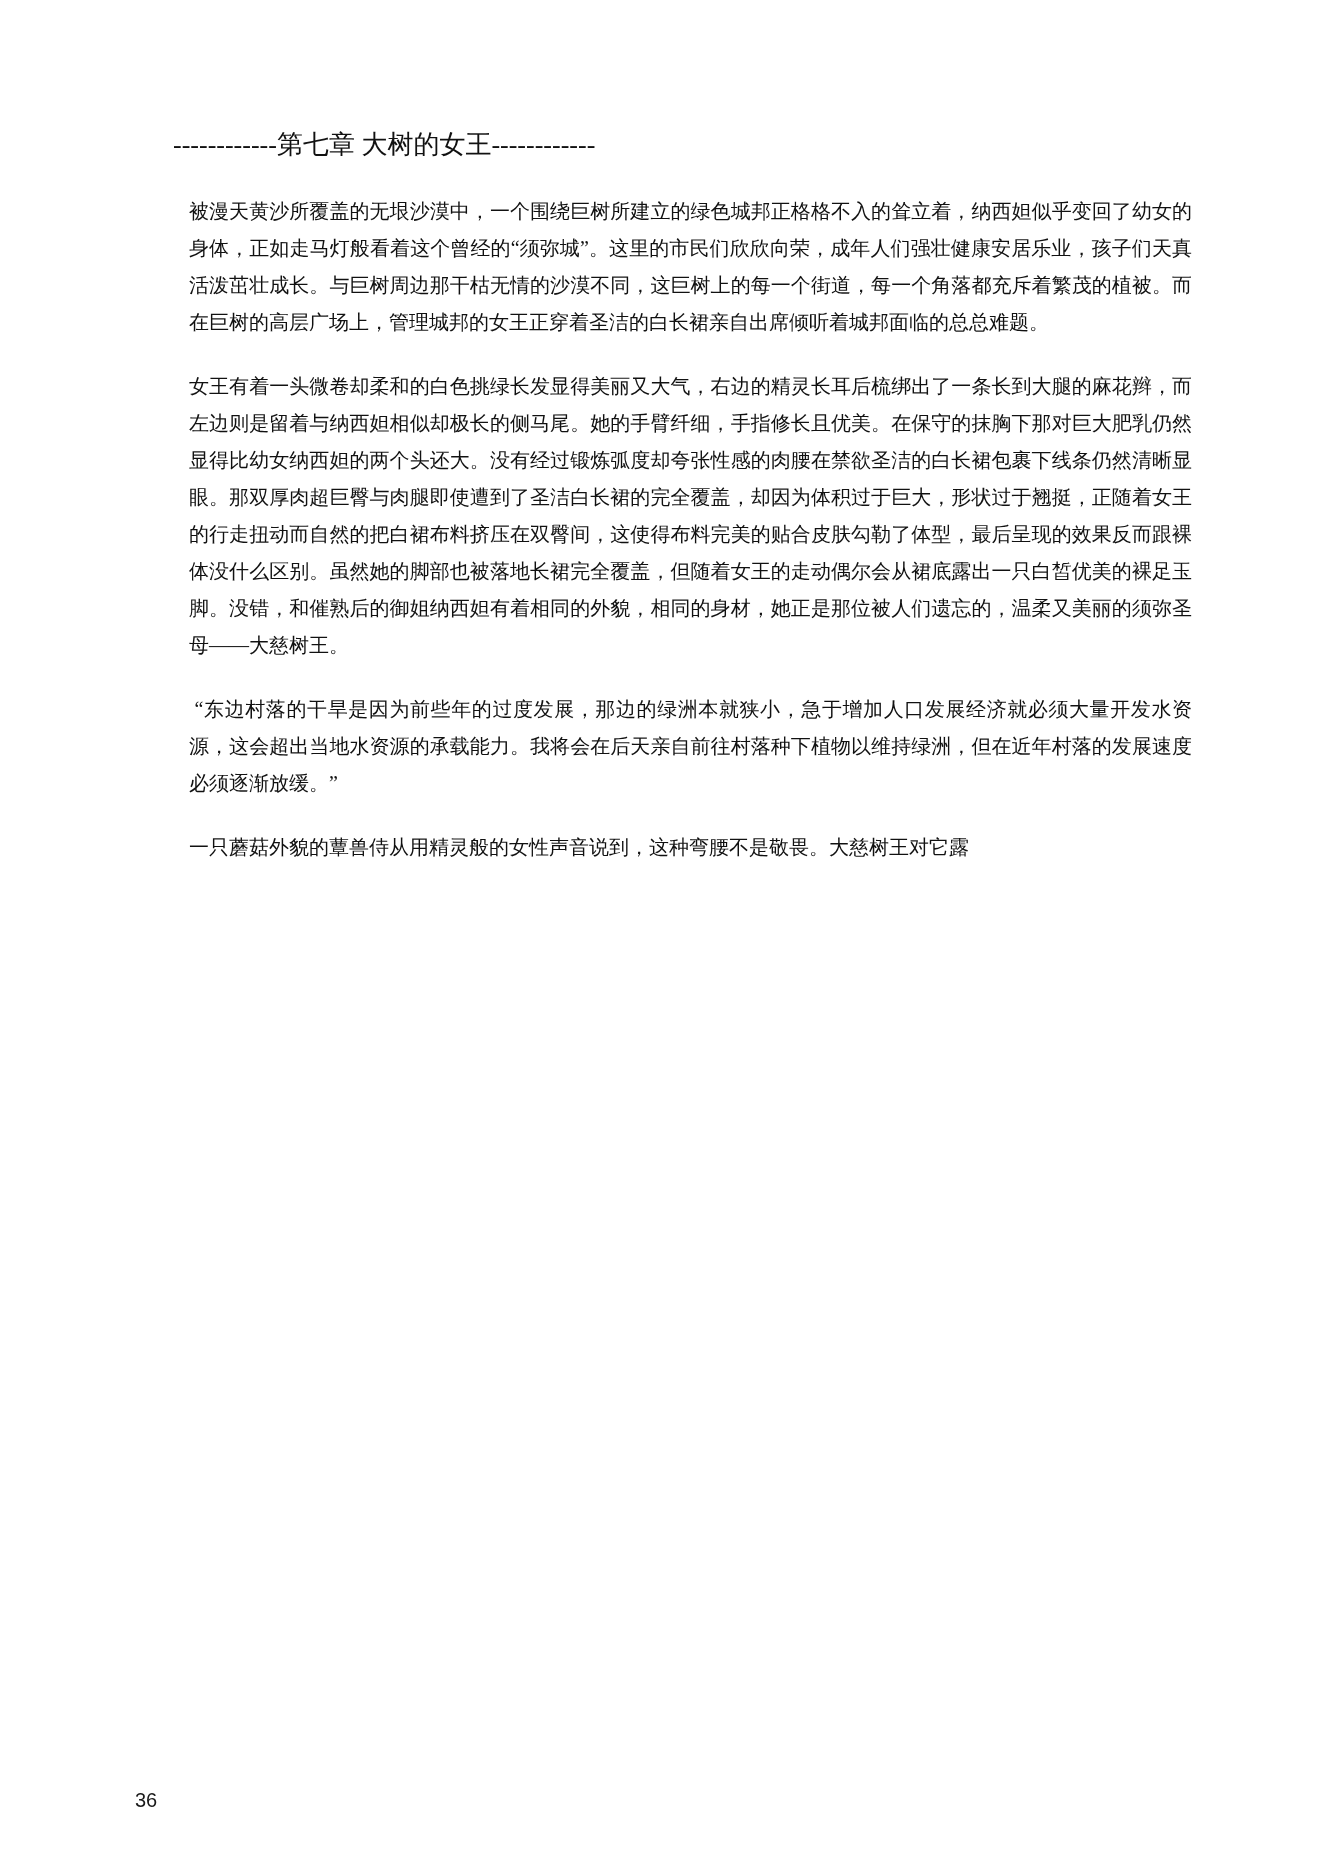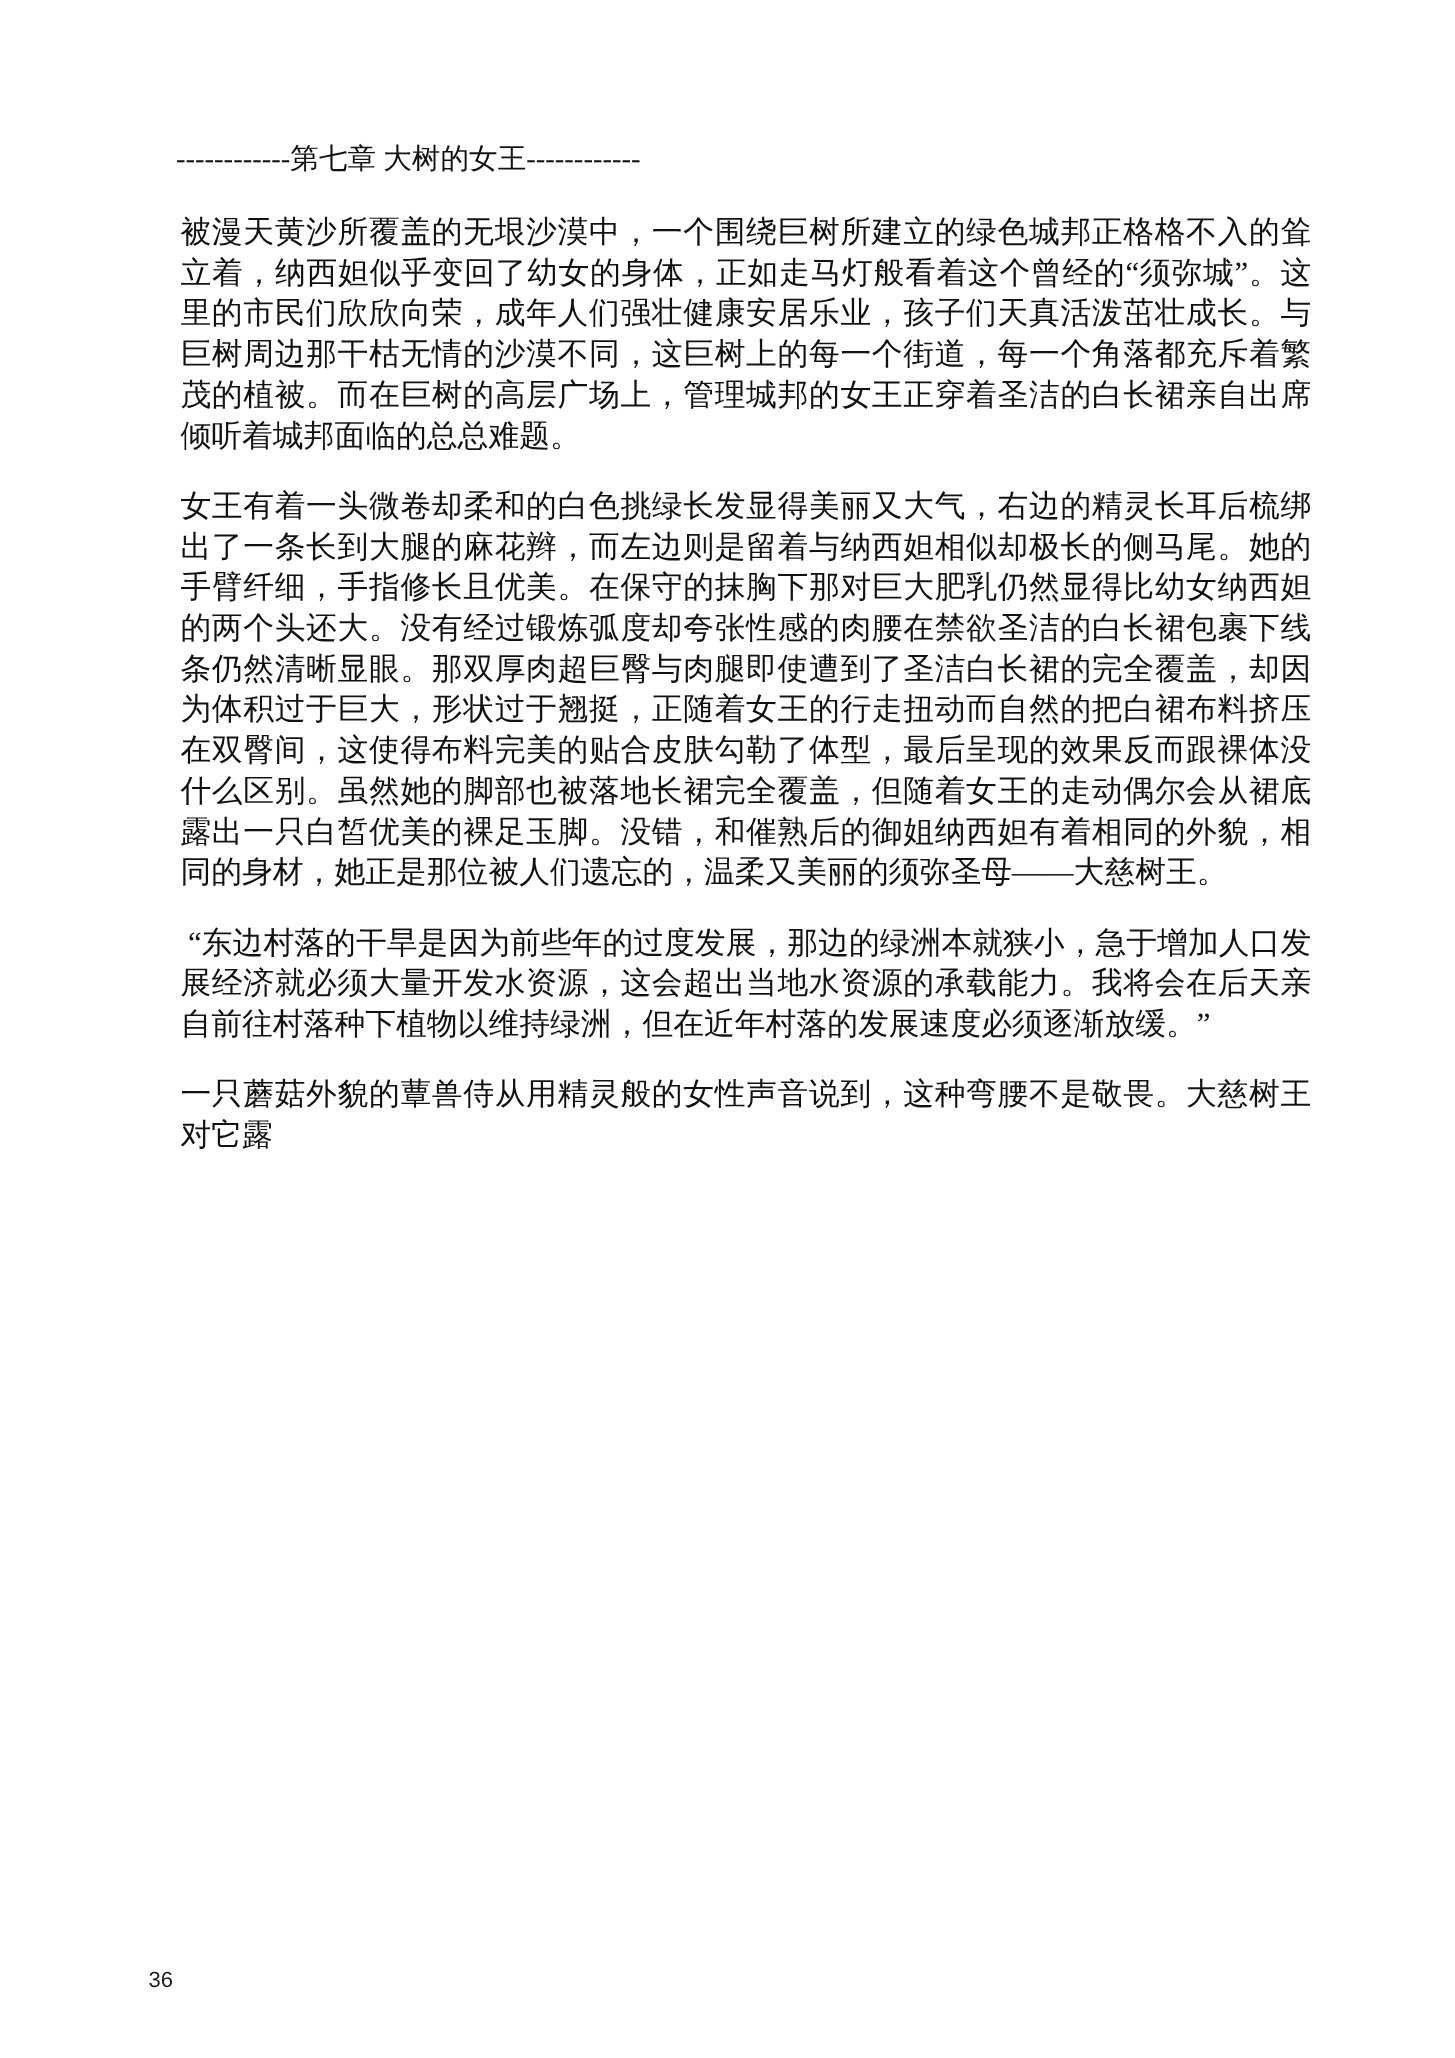--- a/index.html
+++ b/index.html
@@ -19,7 +19,7 @@
   .content {
     position: absolute;
     top: 126px;
-    left: 160px;
+    left: 173px;
     right: 131px;
   }
   .chapter-heading {

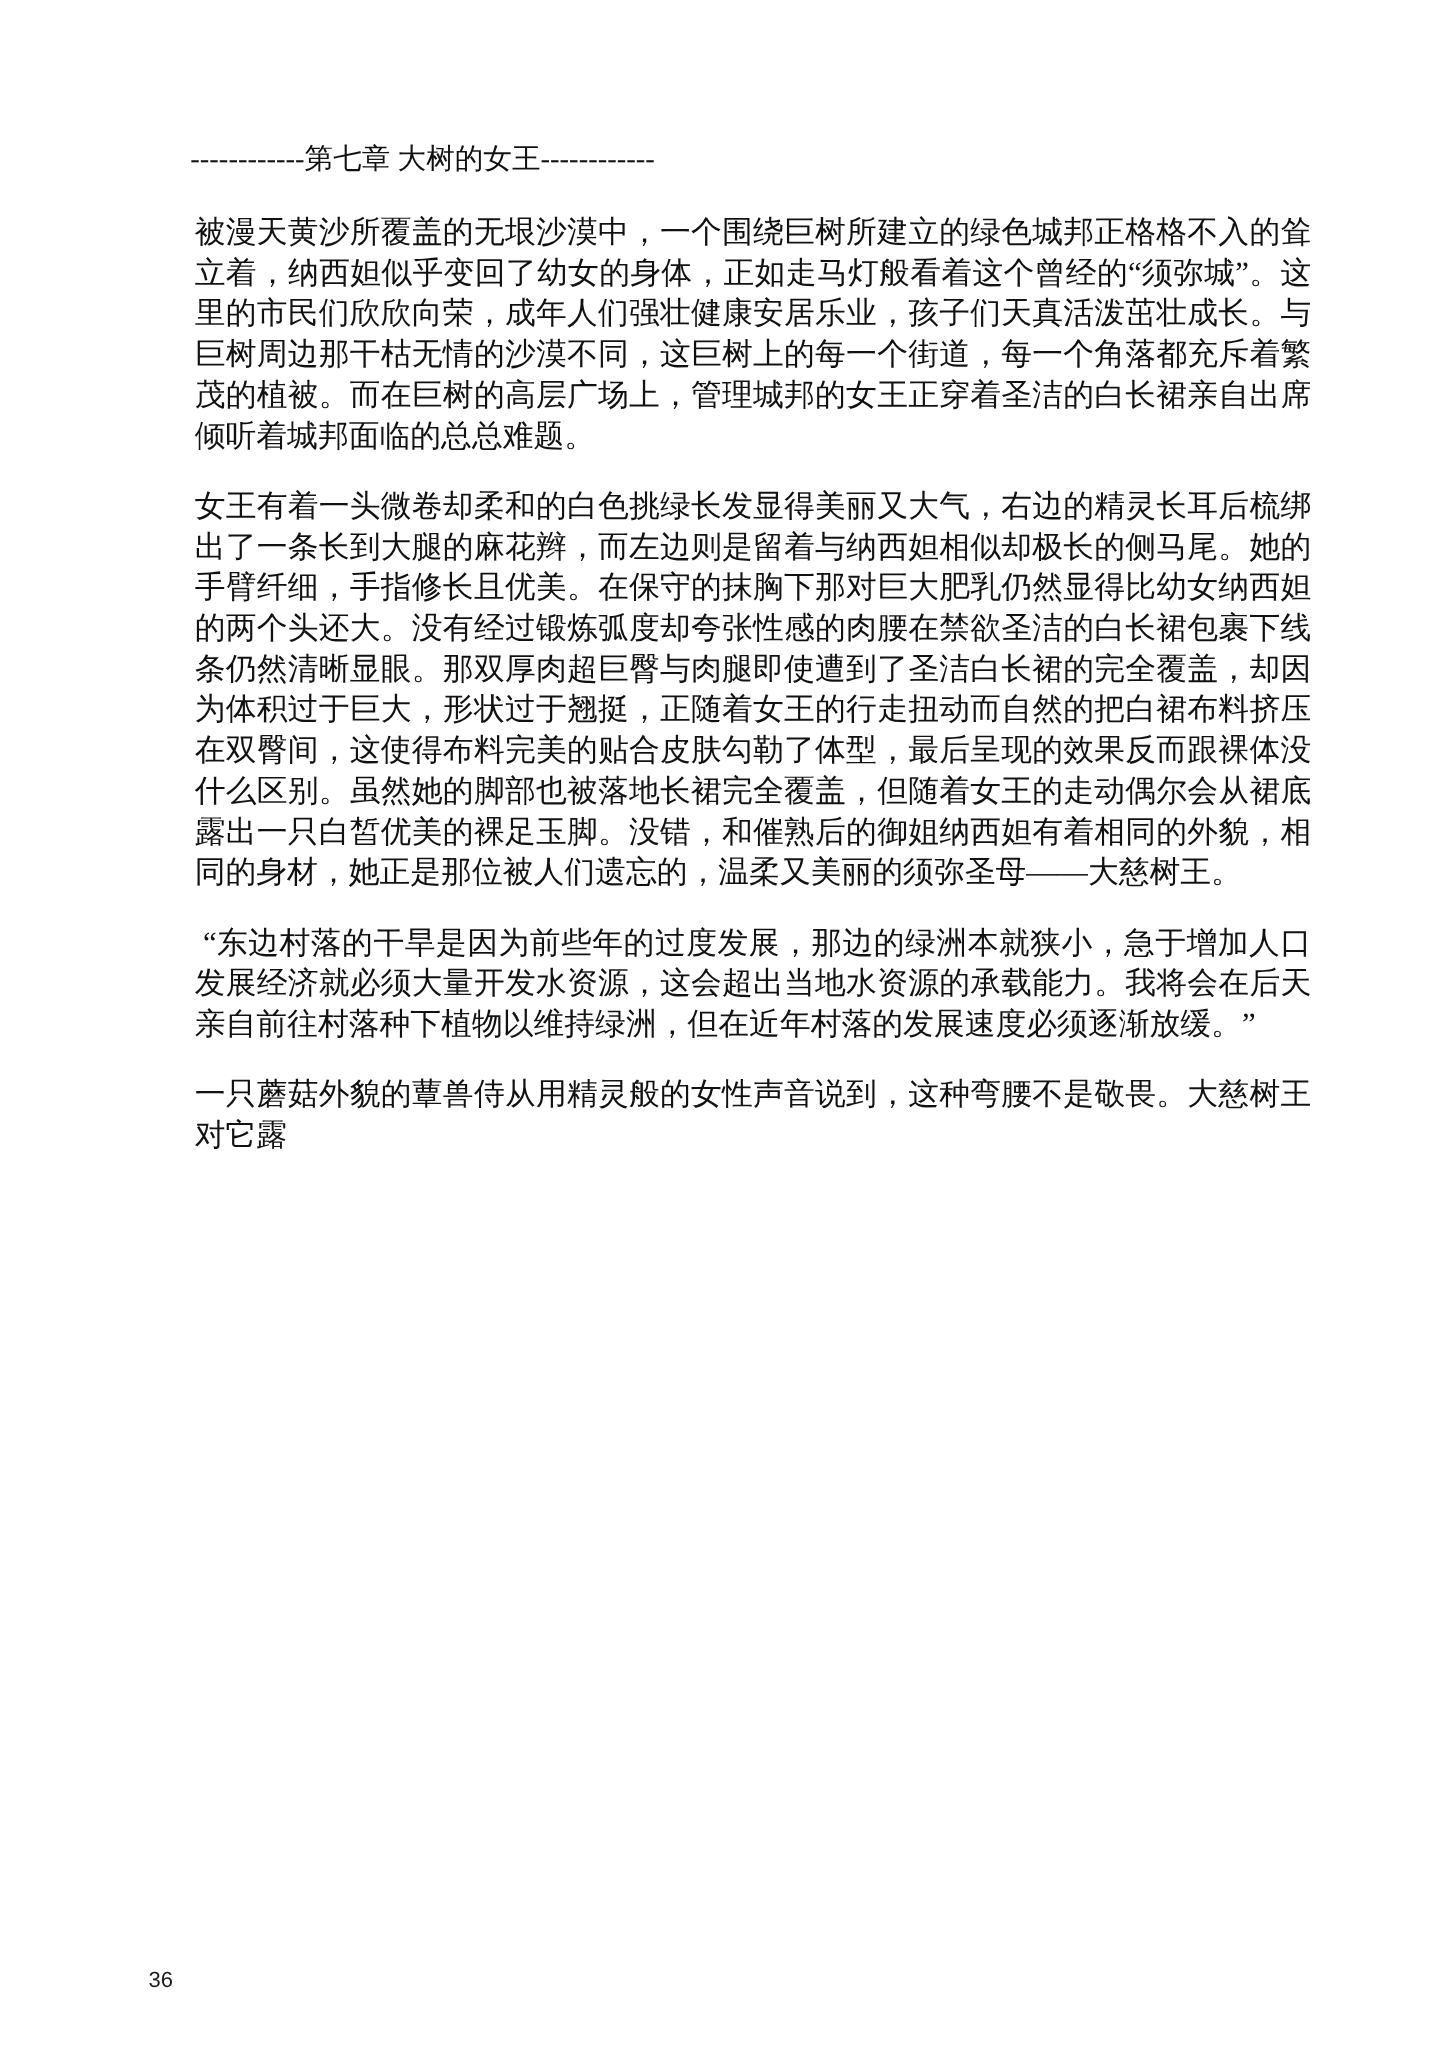--- a/index.html
+++ b/index.html
@@ -30,9 +30,9 @@
     color: #111111;
   }
   .para {
-    font-size: 28px;
+    font-size: 20px;
     line-height: 37px;
-    margin: 0 0 27px 4px;
+    margin: 0 0 27px 16px;
     text-align: justify;
     text-justify: inter-ideograph;
     color: #111111;

